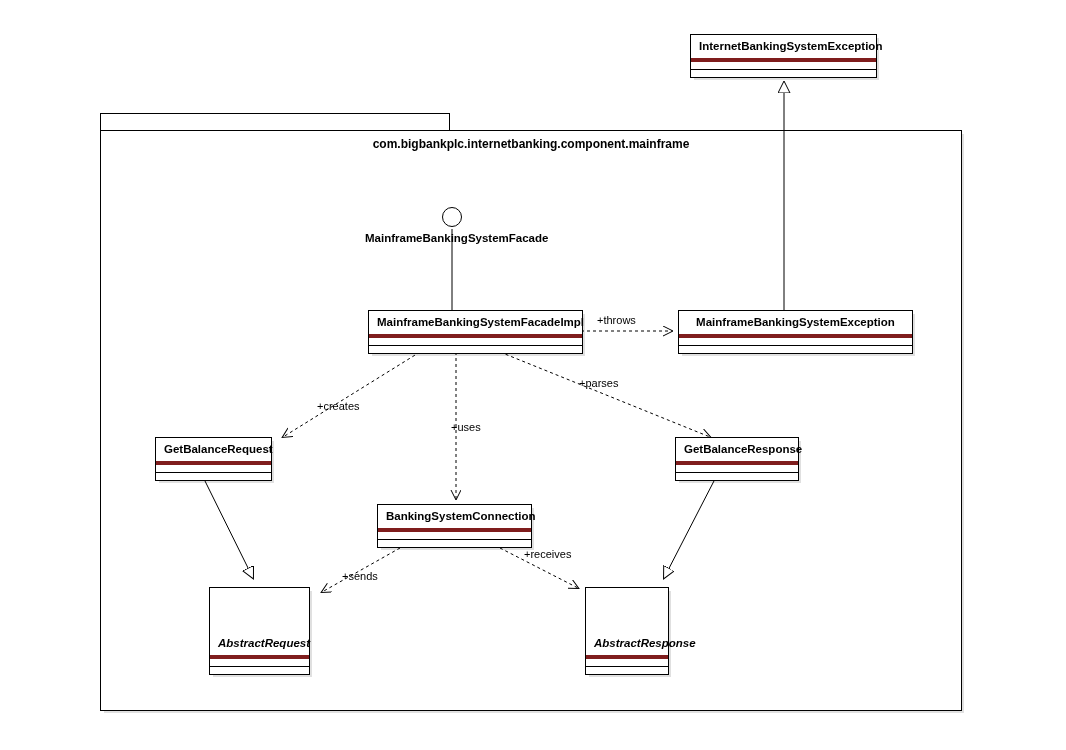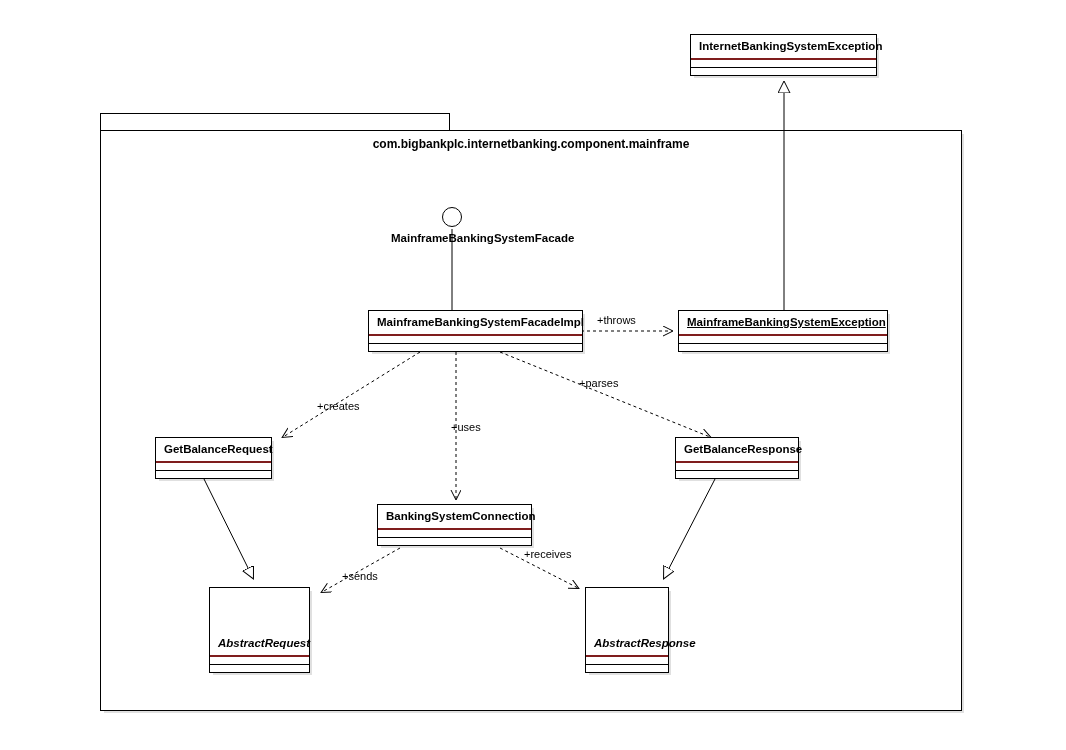--- a/index.html
+++ b/index.html
@@ -39,7 +39,7 @@
     font-weight: bold;
     color: #000000;
     padding: 5px 8px 5px 8px;
-    border-bottom: 2px solid #7f1d1d;
+    border-bottom: 4px solid #7f1d1d;
     white-space: nowrap;
     line-height: 13px;
   }

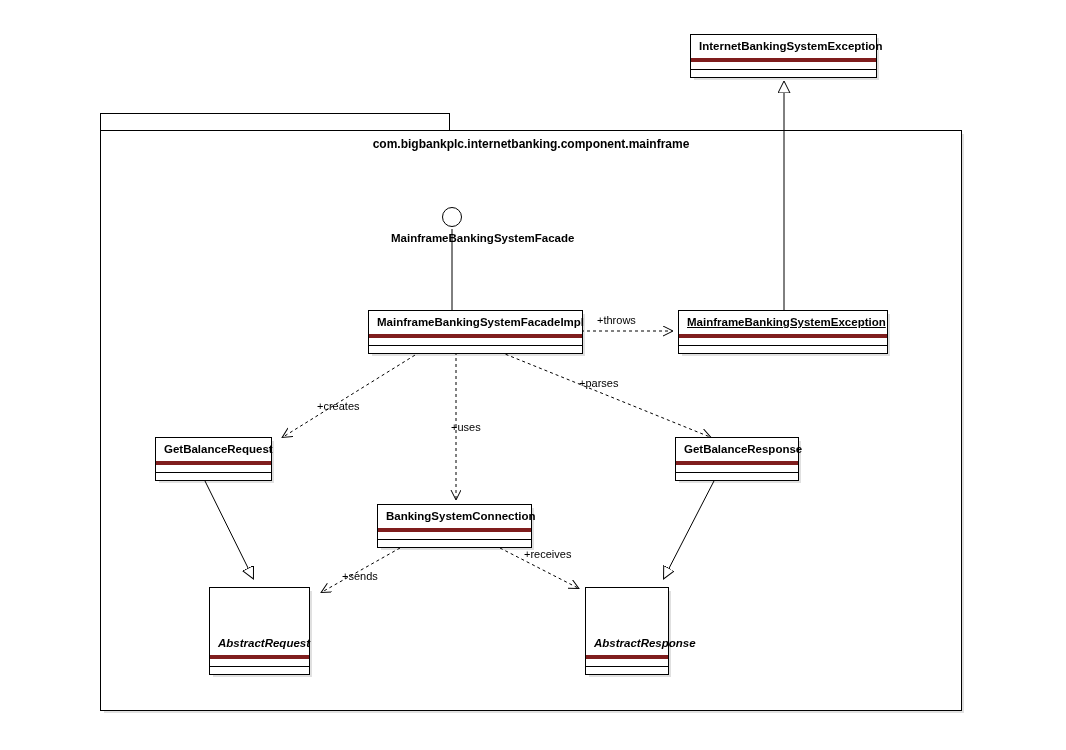--- a/index.html
+++ b/index.html
@@ -165,7 +165,7 @@
   </div>
 
   <div class="iface-circle" style="left:442px; top:207px;"></div>
-  <div class="iface-label" style="left:365px; top:232px;margin-left:26px;">MainframeBankingSystemFacade</div>
+  <div class="iface-label" style="left:365px; top:232px;">MainframeBankingSystemFacade</div>
 
   <div class="uml-class" style="left:368px; top:310px; width:215px;">
     <div class="name-compartment">MainframeBankingSystemFacadeImpl</div>

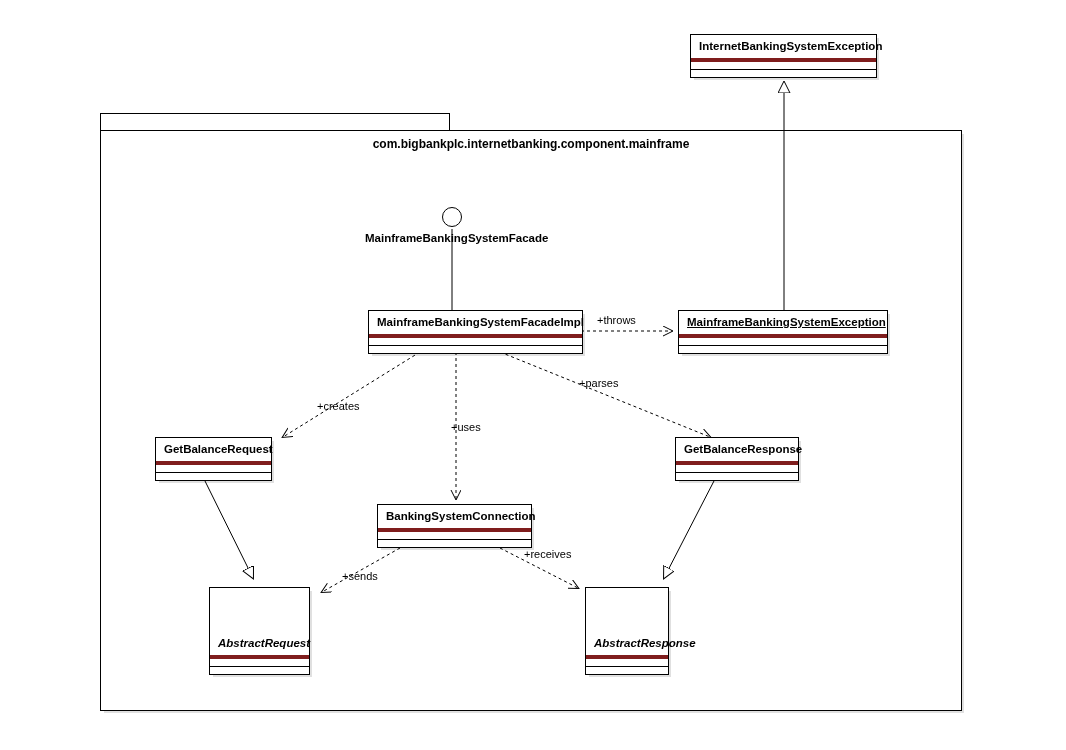--- a/index.html
+++ b/index.html
@@ -173,7 +173,7 @@
     <div class="op-compartment"></div>
   </div>
 
-  <div class="uml-class" style="left:678px; top:310px; width:210px;text-decoration:underline;">
+  <div class="uml-class" style="left:678px; top:310px; width:235px;">
     <div class="name-compartment">MainframeBankingSystemException</div>
     <div class="attr-compartment"></div>
     <div class="op-compartment"></div>

